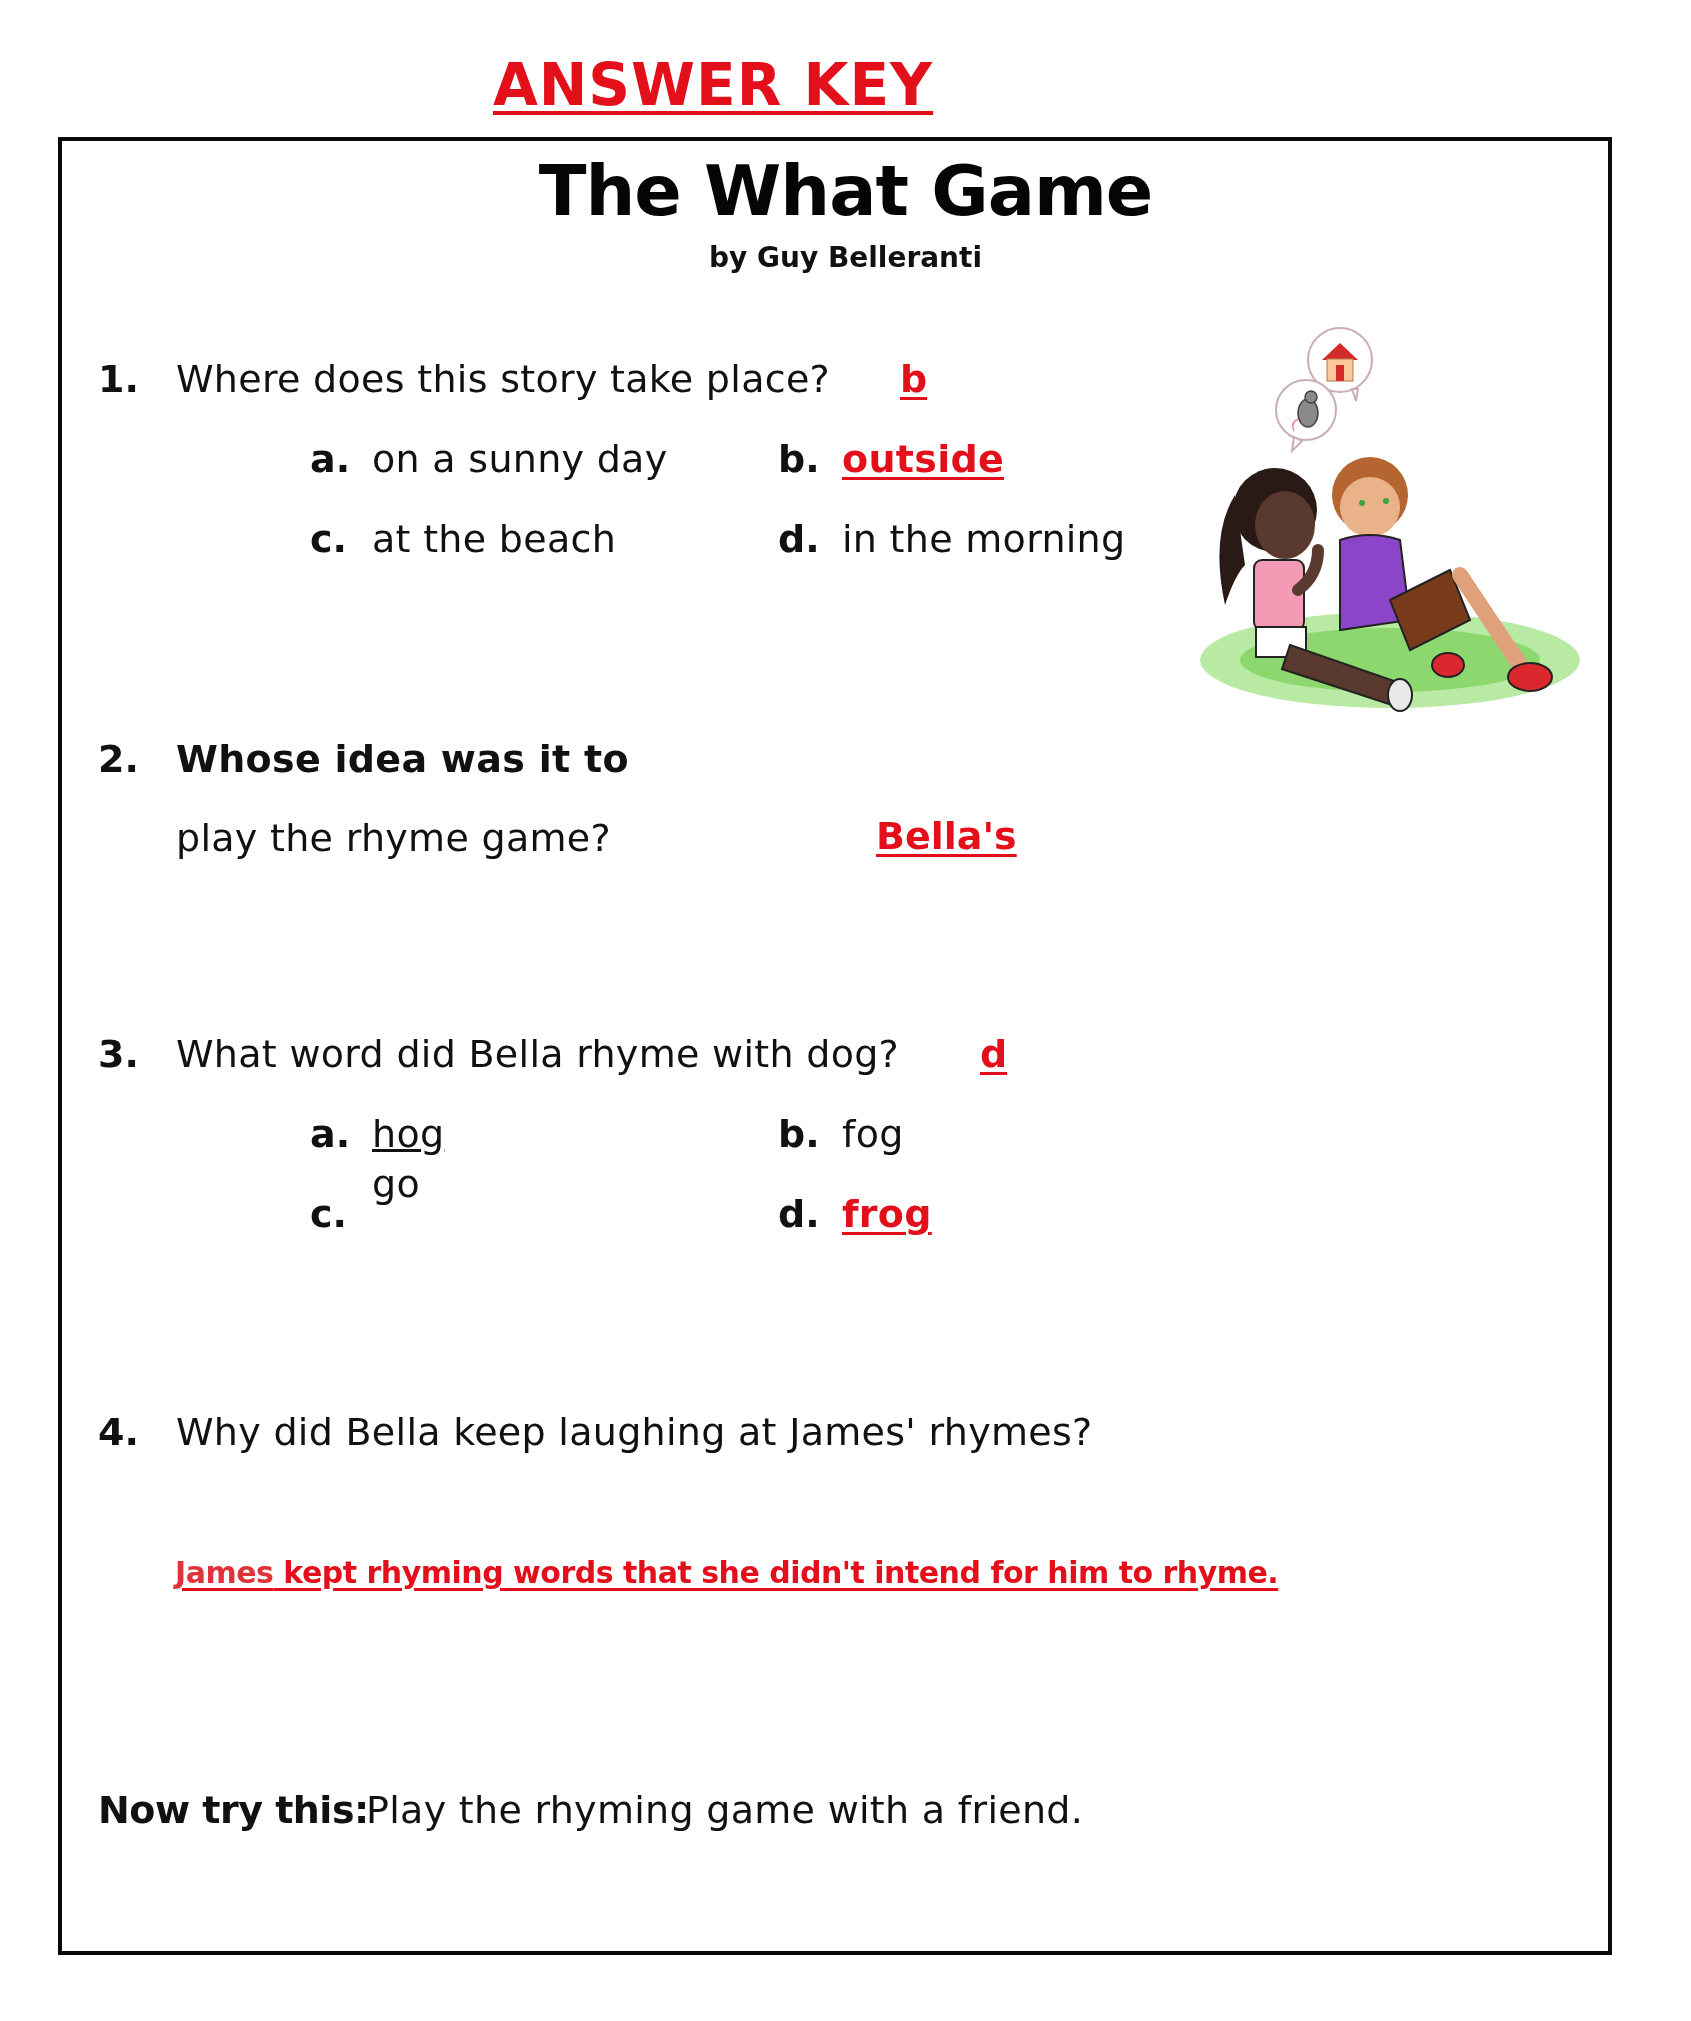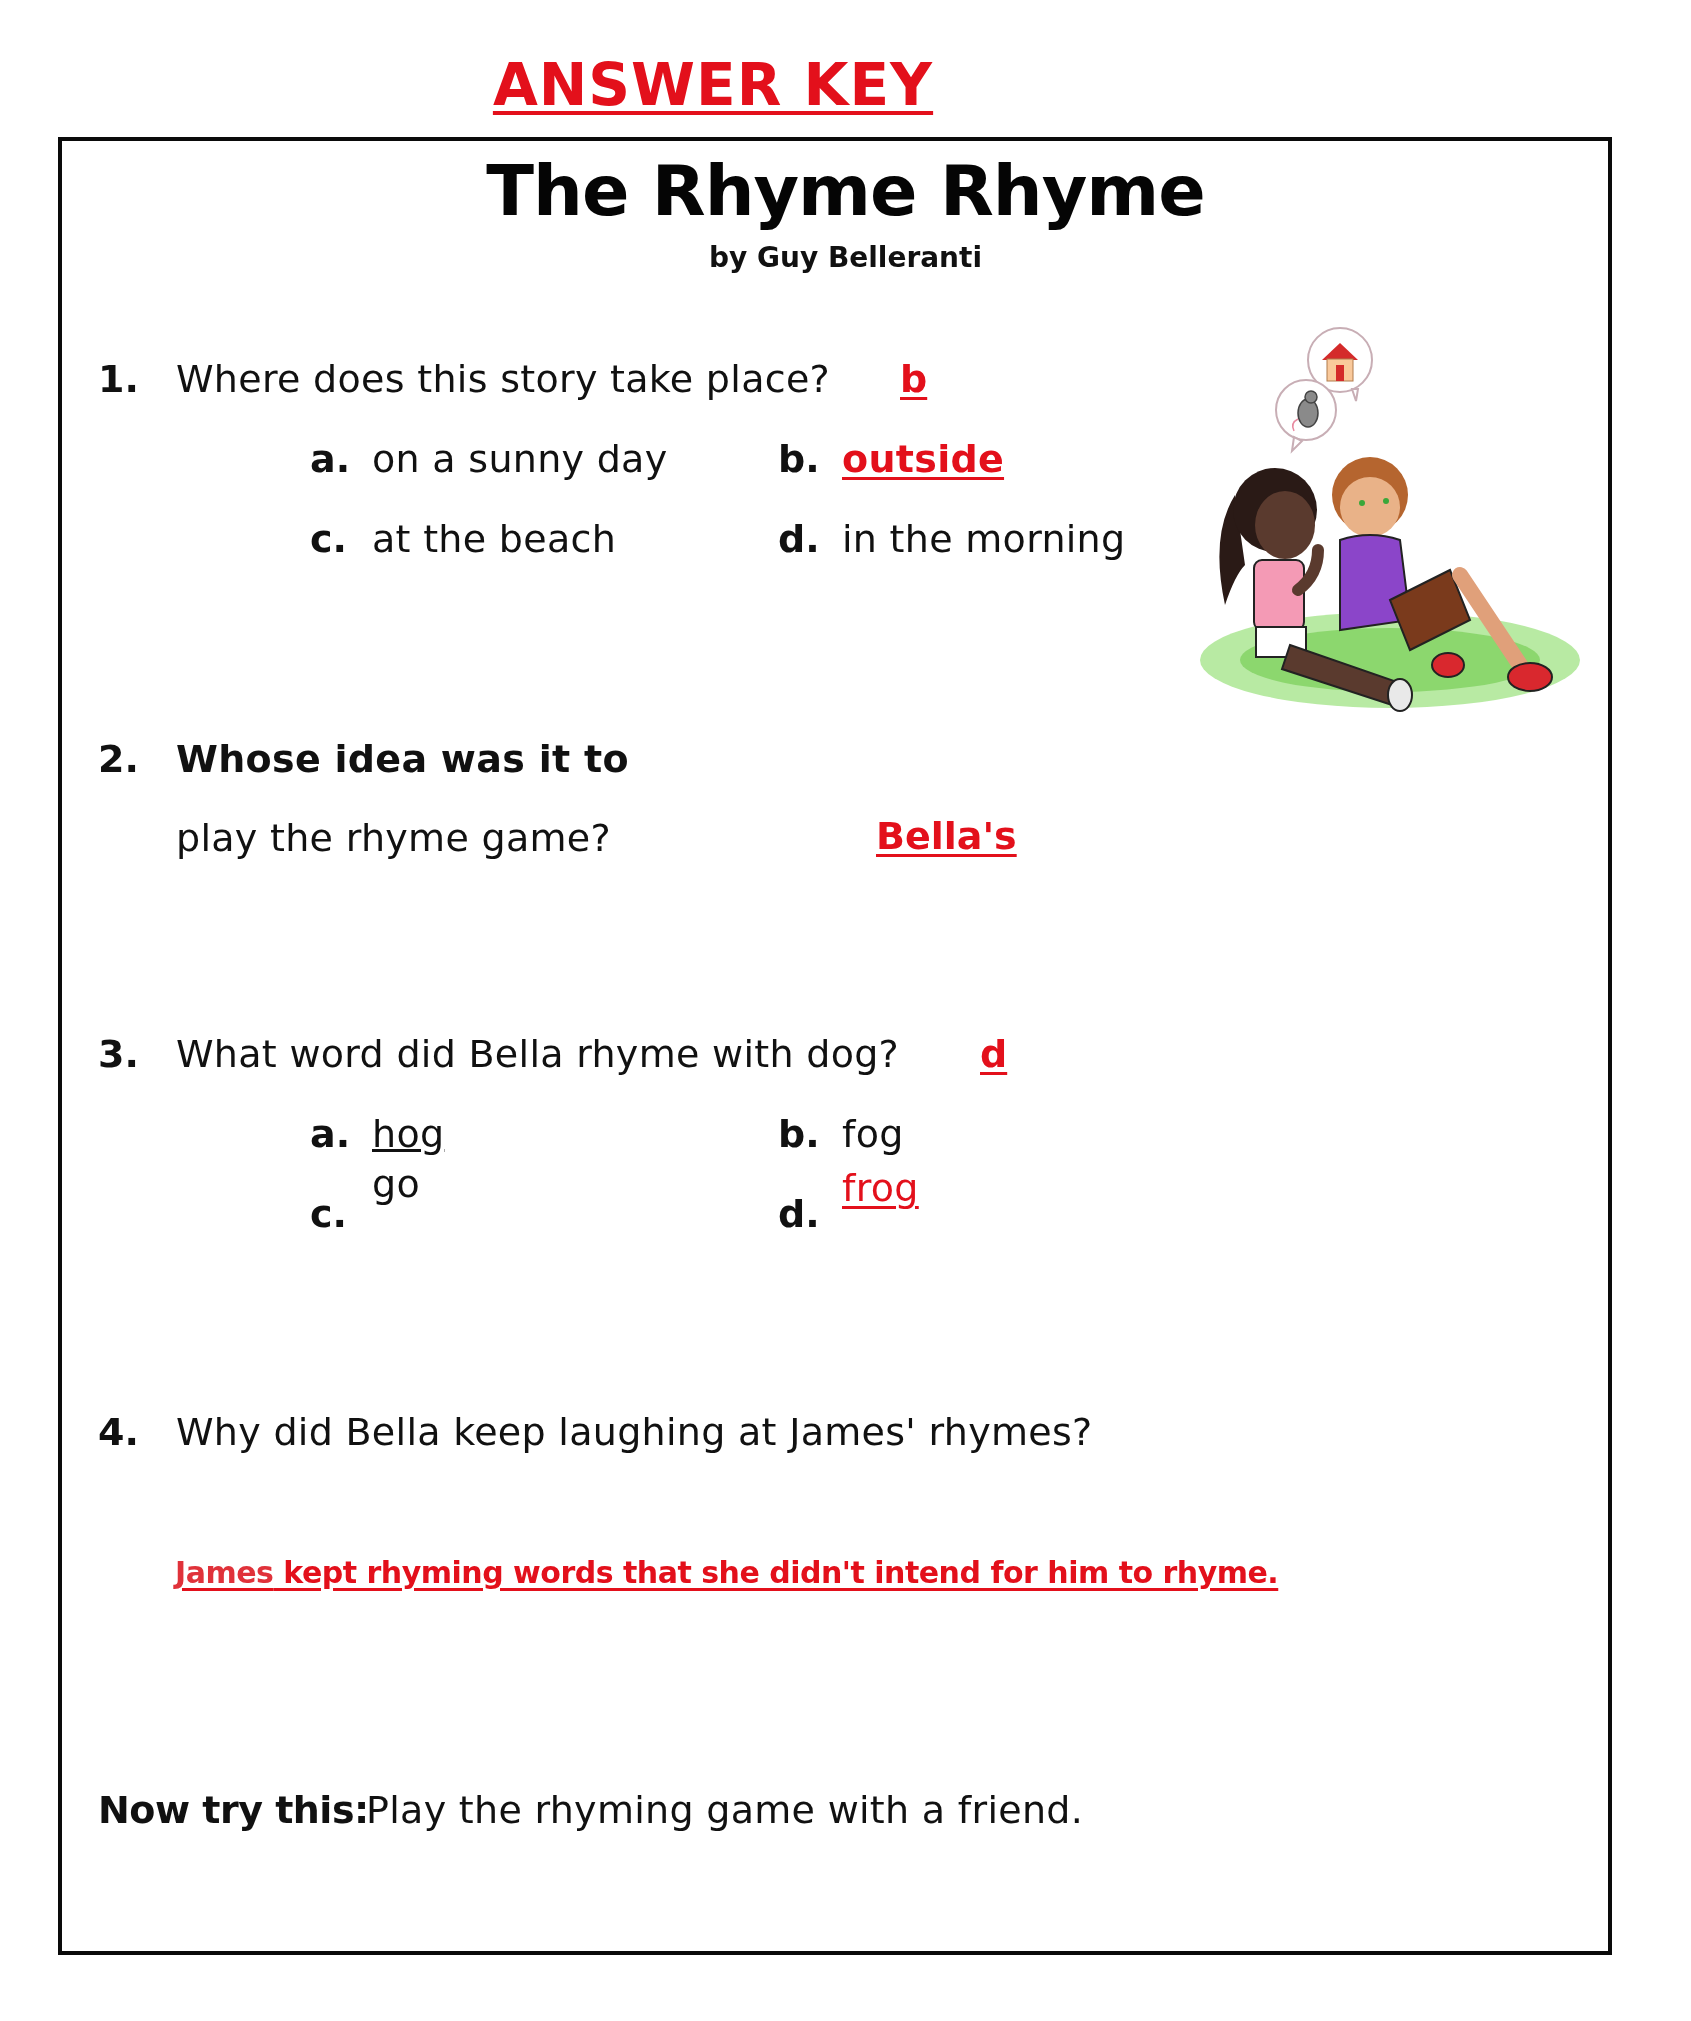--- a/index.html
+++ b/index.html
@@ -44,7 +44,7 @@
 
 <div id="worksheet-box"></div>
 
-<div id="title" class="abs">The Rhyme Rhyme</div>
+<div id="title" class="abs">The What Game</div>
 <div id="byline" class="abs">by Guy Belleranti</div>
 
 <div>

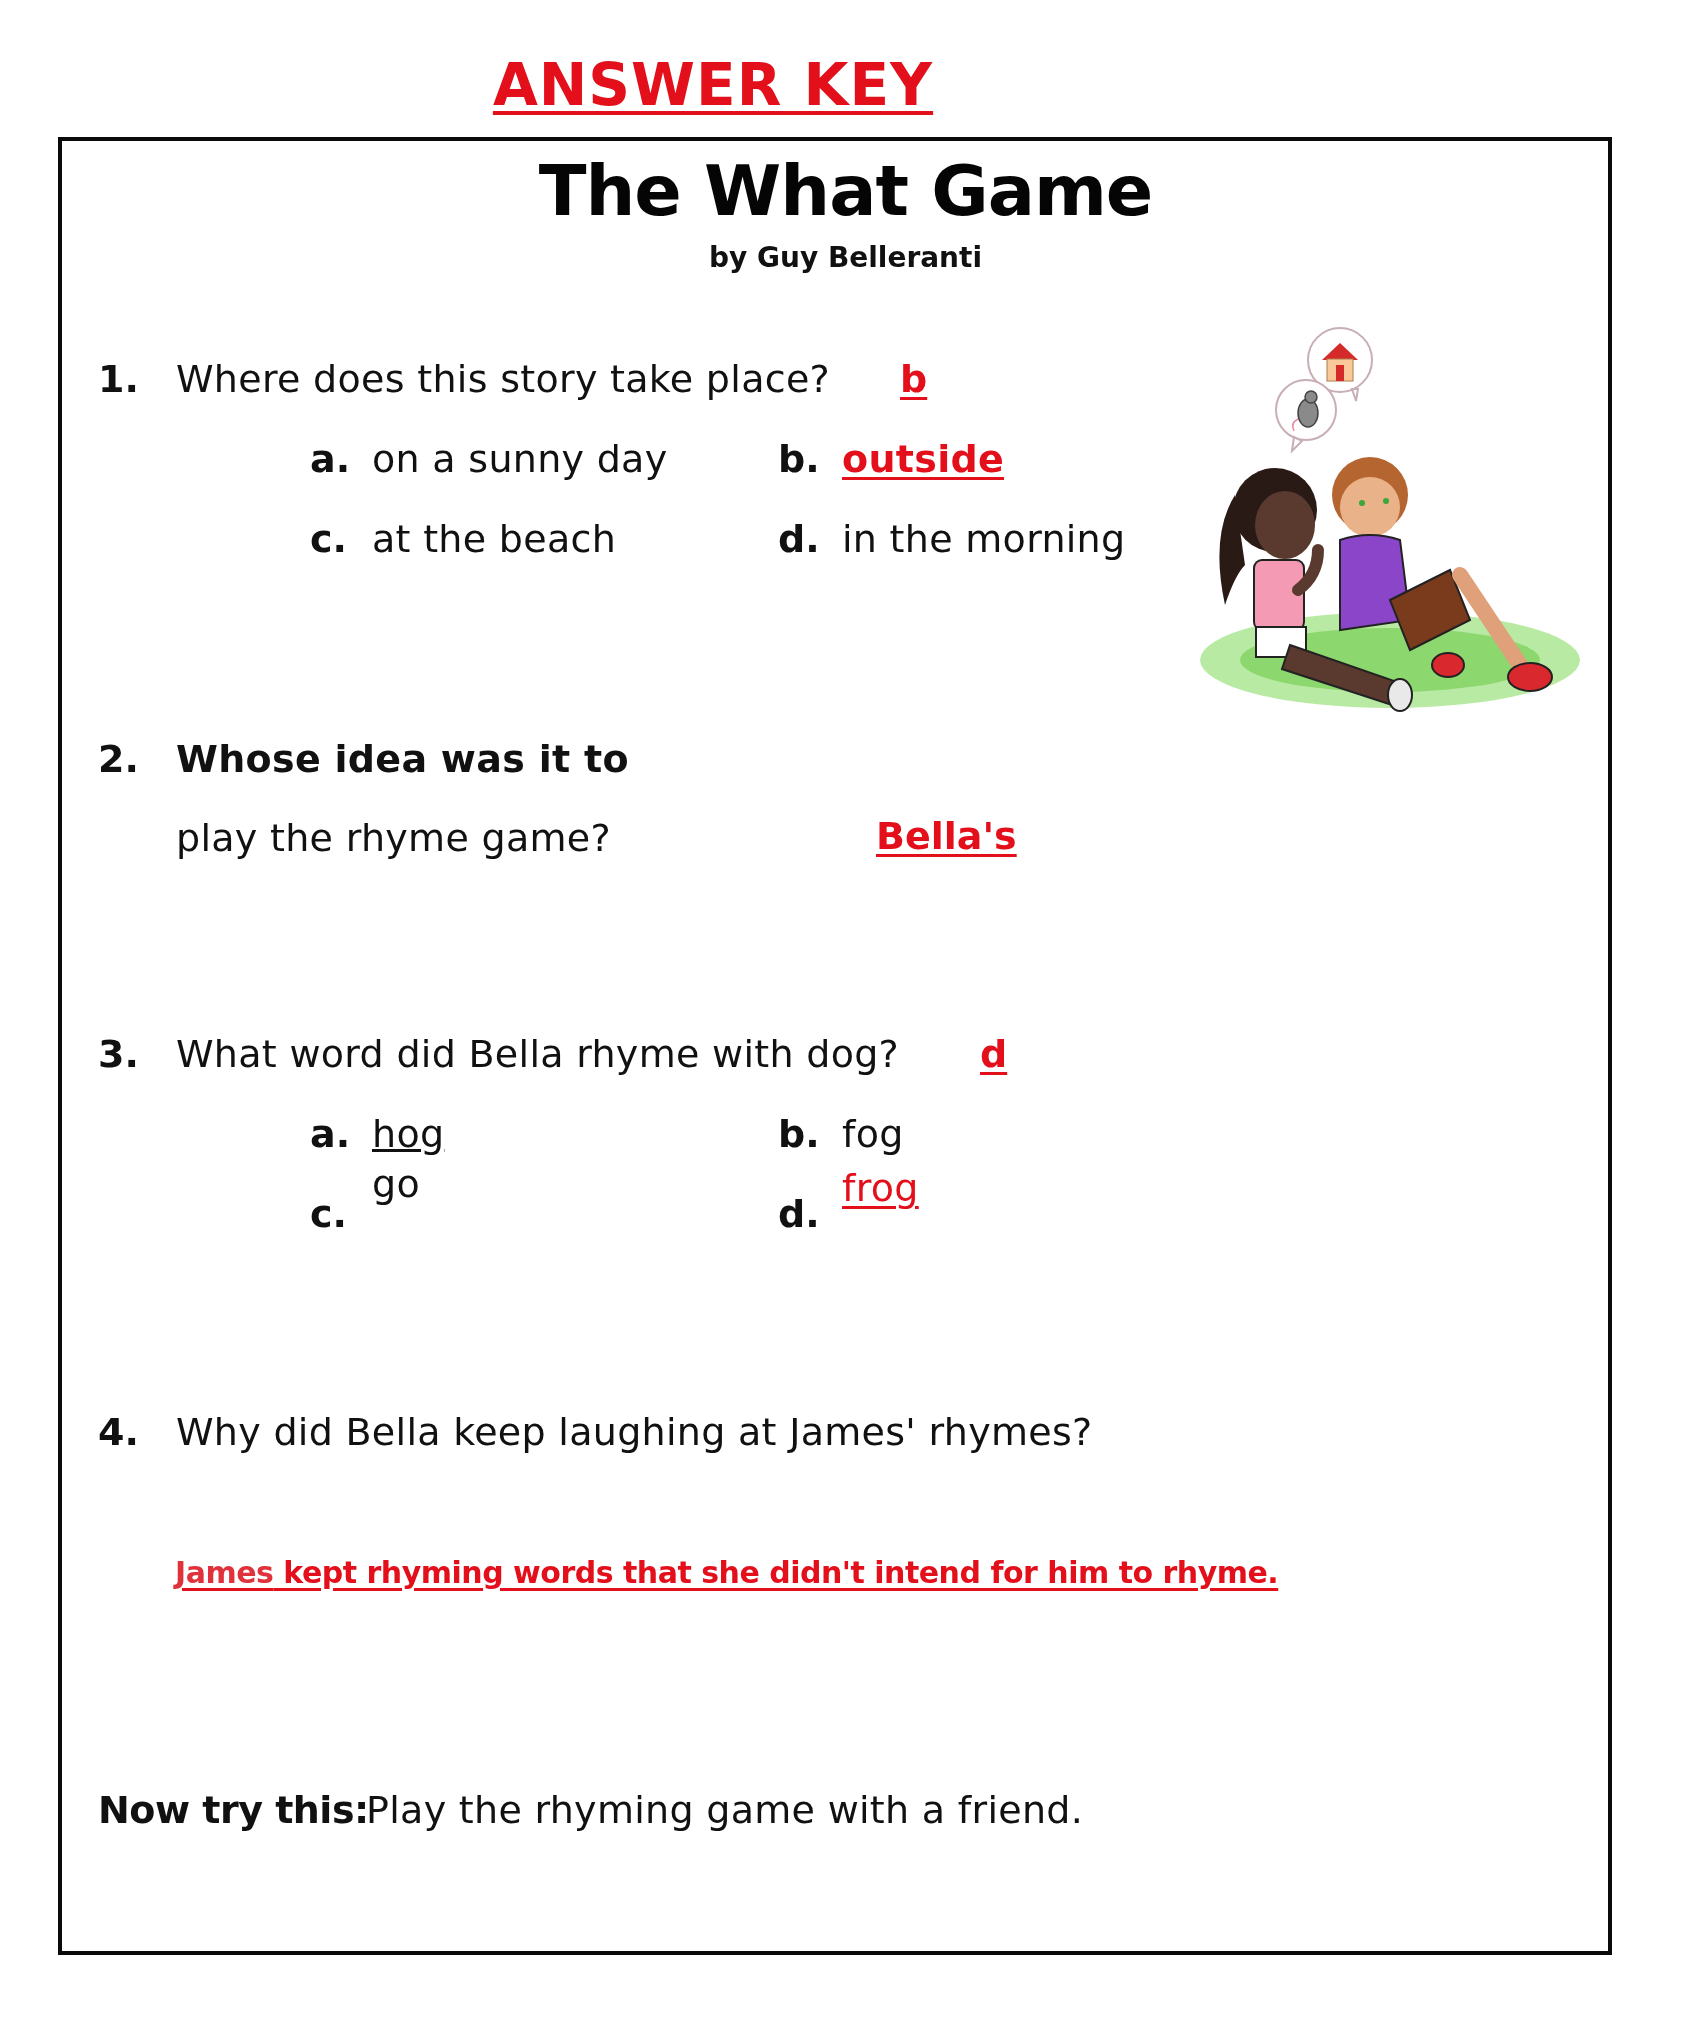--- a/index.html
+++ b/index.html
@@ -127,7 +127,7 @@
   <span class="abs optletter" style="left:310px; top:1190px;">c.</span>
   <span class="abs opttext" style="left:372px; top:1160px;">go</span>
   <span class="abs optletter" style="left:778px; top:1190px;">d.</span>
-  <span class="abs opttext red ul" style="left:842px; top:1164px; font-weight:normal;">frog</span>
+  <span class="abs opttext red ul" style="left:842px; top:1190px; font-weight:bold;">frog</span>
 </div>
 
 <div>

